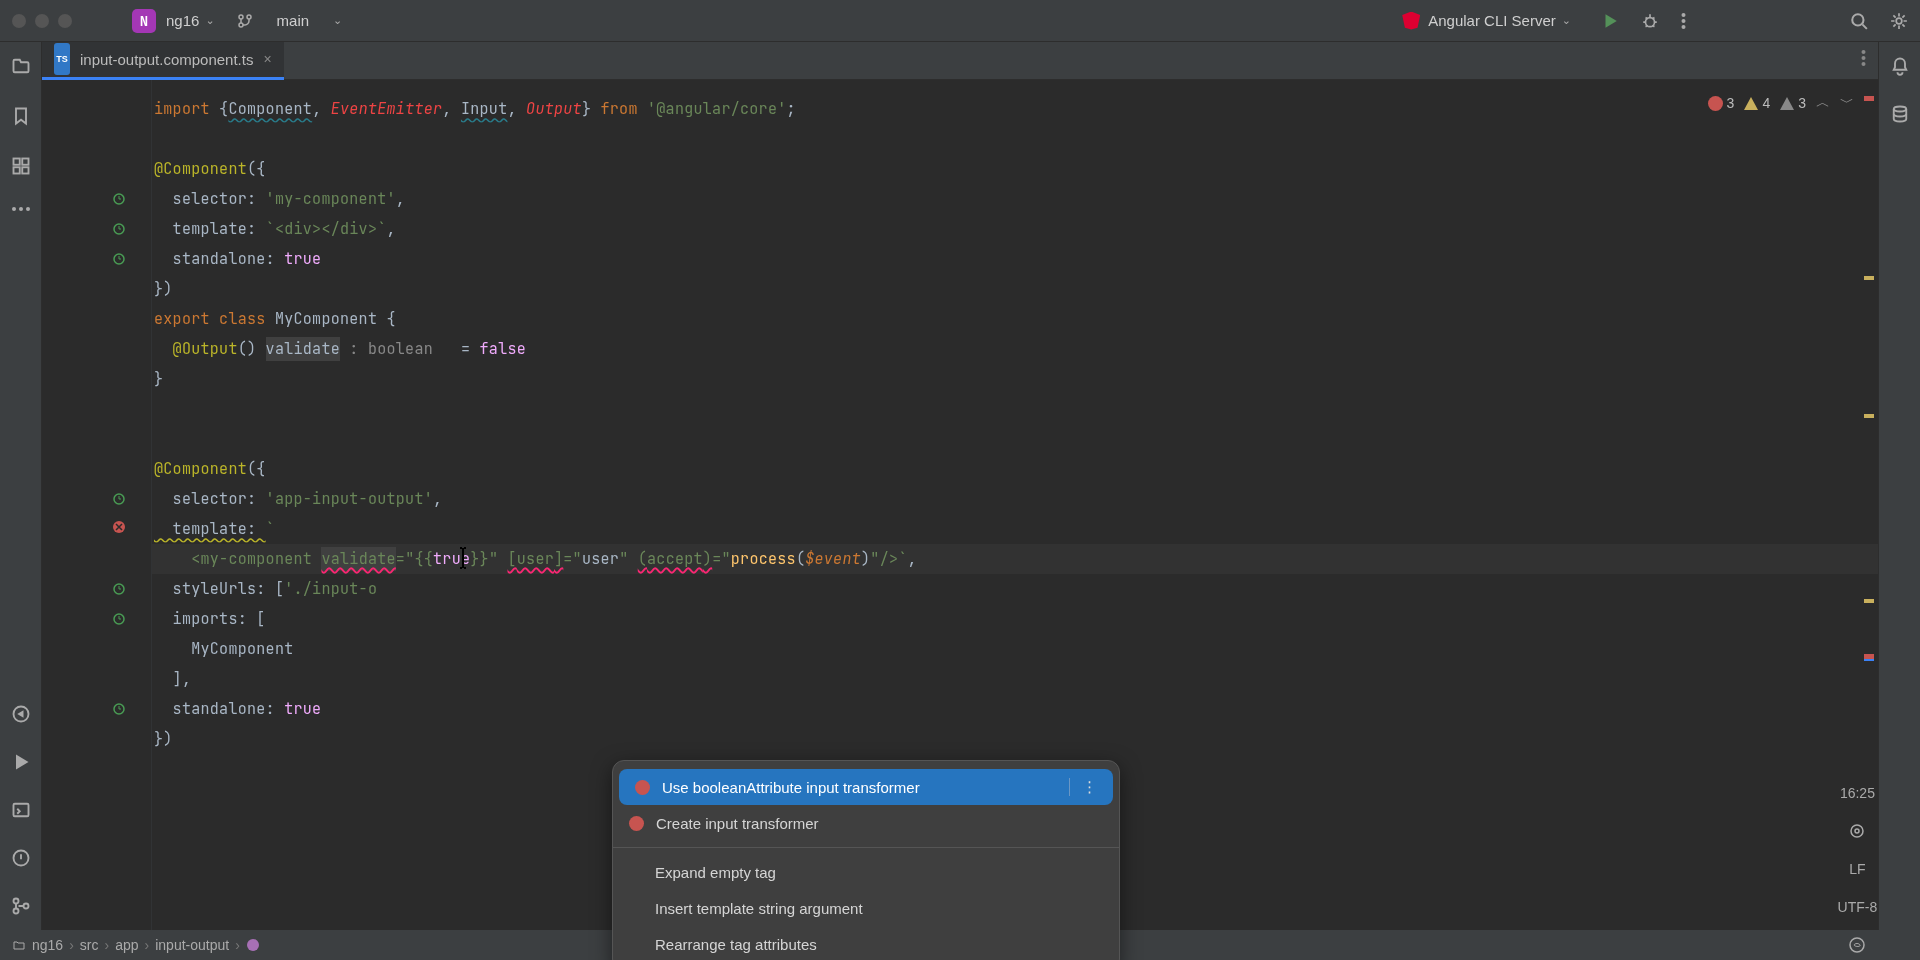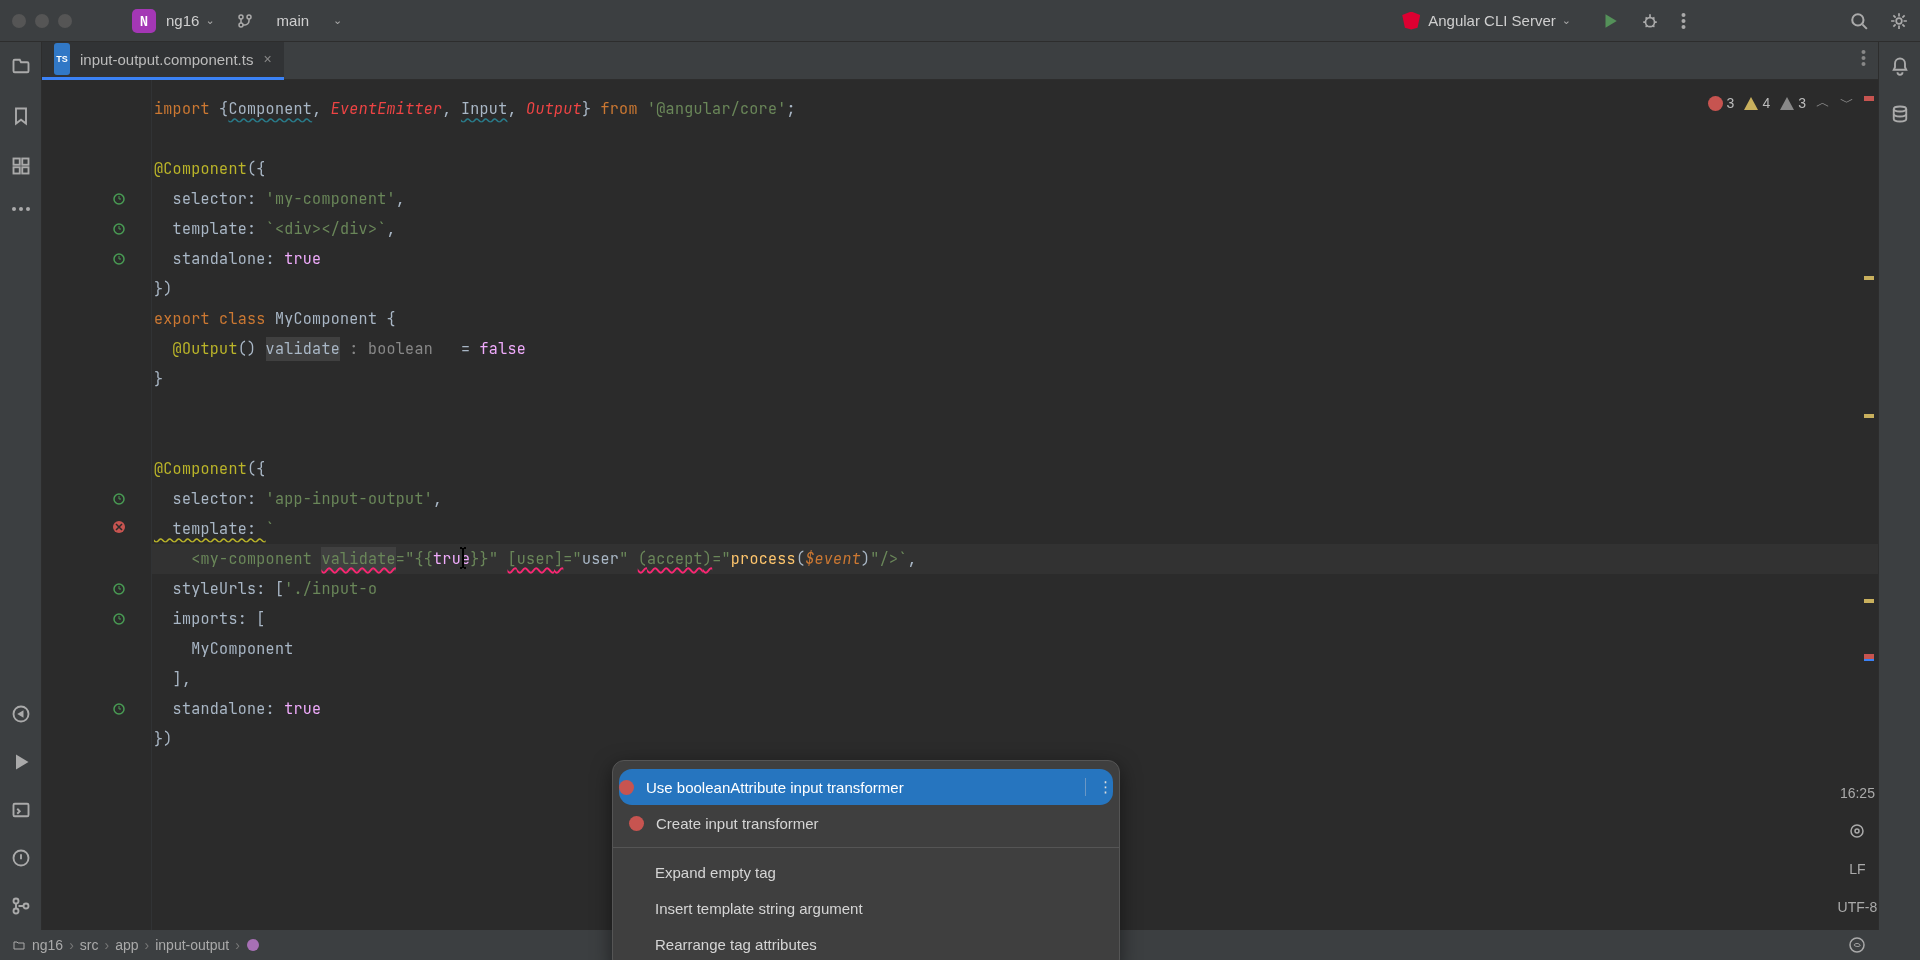--- a/index.html
+++ b/index.html
@@ -73,7 +73,7 @@
 
     .context-menu { position: absolute; left: 460px; top: 680px; background:#3f3f3f; border:1px solid #555; border-radius:12px; box-shadow: 0 6px 20px rgba(0,0,0,0.5); min-width: 508px; padding:8px 0; font-family:-apple-system, sans-serif; font-size:15px; overflow: hidden; }
     .menu-item { height: 36px; display:flex; align-items:center; padding: 0 16px; gap:12px; color:#d5d5d5; cursor:pointer; }
-    .menu-item.selected { background:#2675bf; color:#fff; margin: 0 6px; border-radius:13px; padding: 0 0; }
+    .menu-item.selected { background:#2675bf; color:#fff; margin: 0 6px; border-radius:8px; padding: 0 16px; }
     .menu-item .bulb { width:15px; height:15px; border-radius:50%; background:#c75450; flex-shrink:0; }
     .menu-item .kebab { margin-left:auto; color:#ddd; border-left:1px solid #6a97c5; padding-left: 12px; }
     .menu-sep { height:1px; background:#555; margin:6px 0; }

